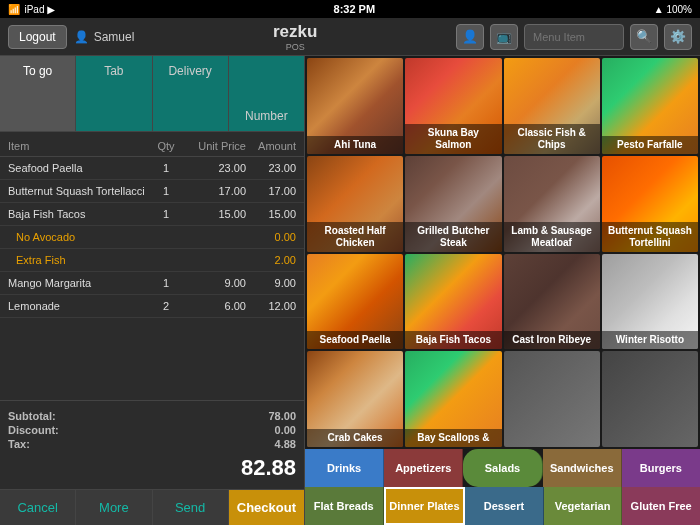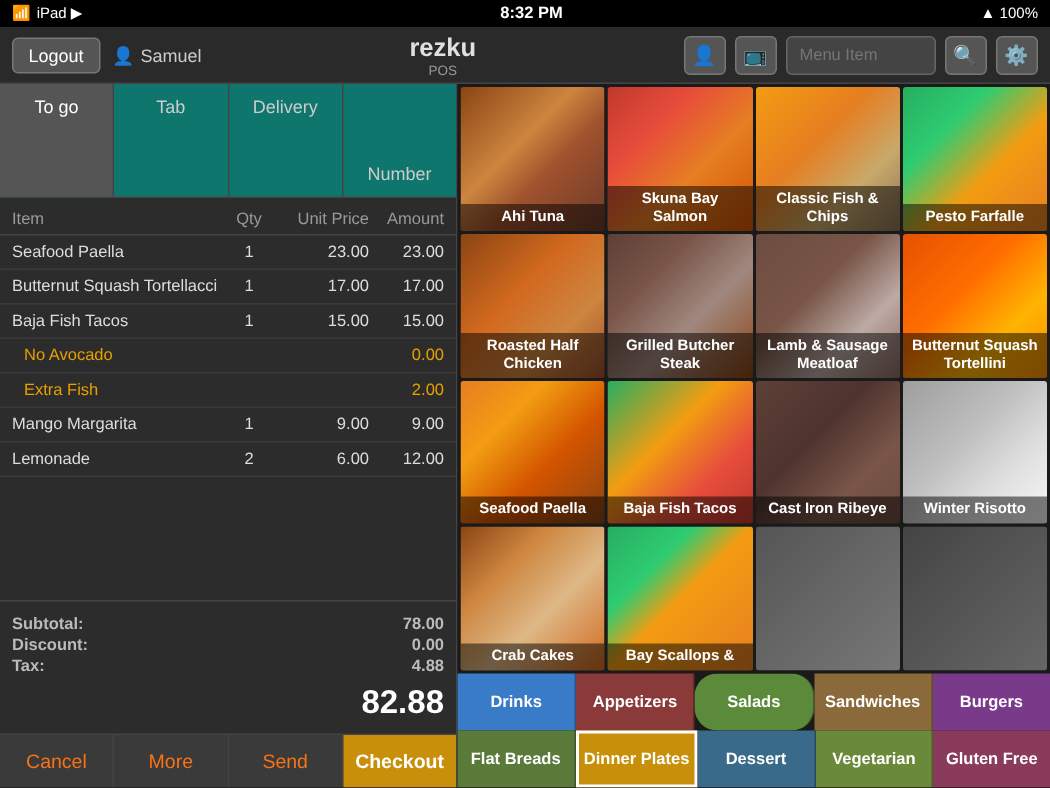--- a/index.html
+++ b/index.html
@@ -194,7 +194,7 @@
       font-size: 13px;
       cursor: pointer;
       border-right: 1px solid #444;
-      color: #f97316;
+      color: #14b8a6;
       background: #3a3a3a;
     }
     .action-btn:last-child { border-right: none; }

